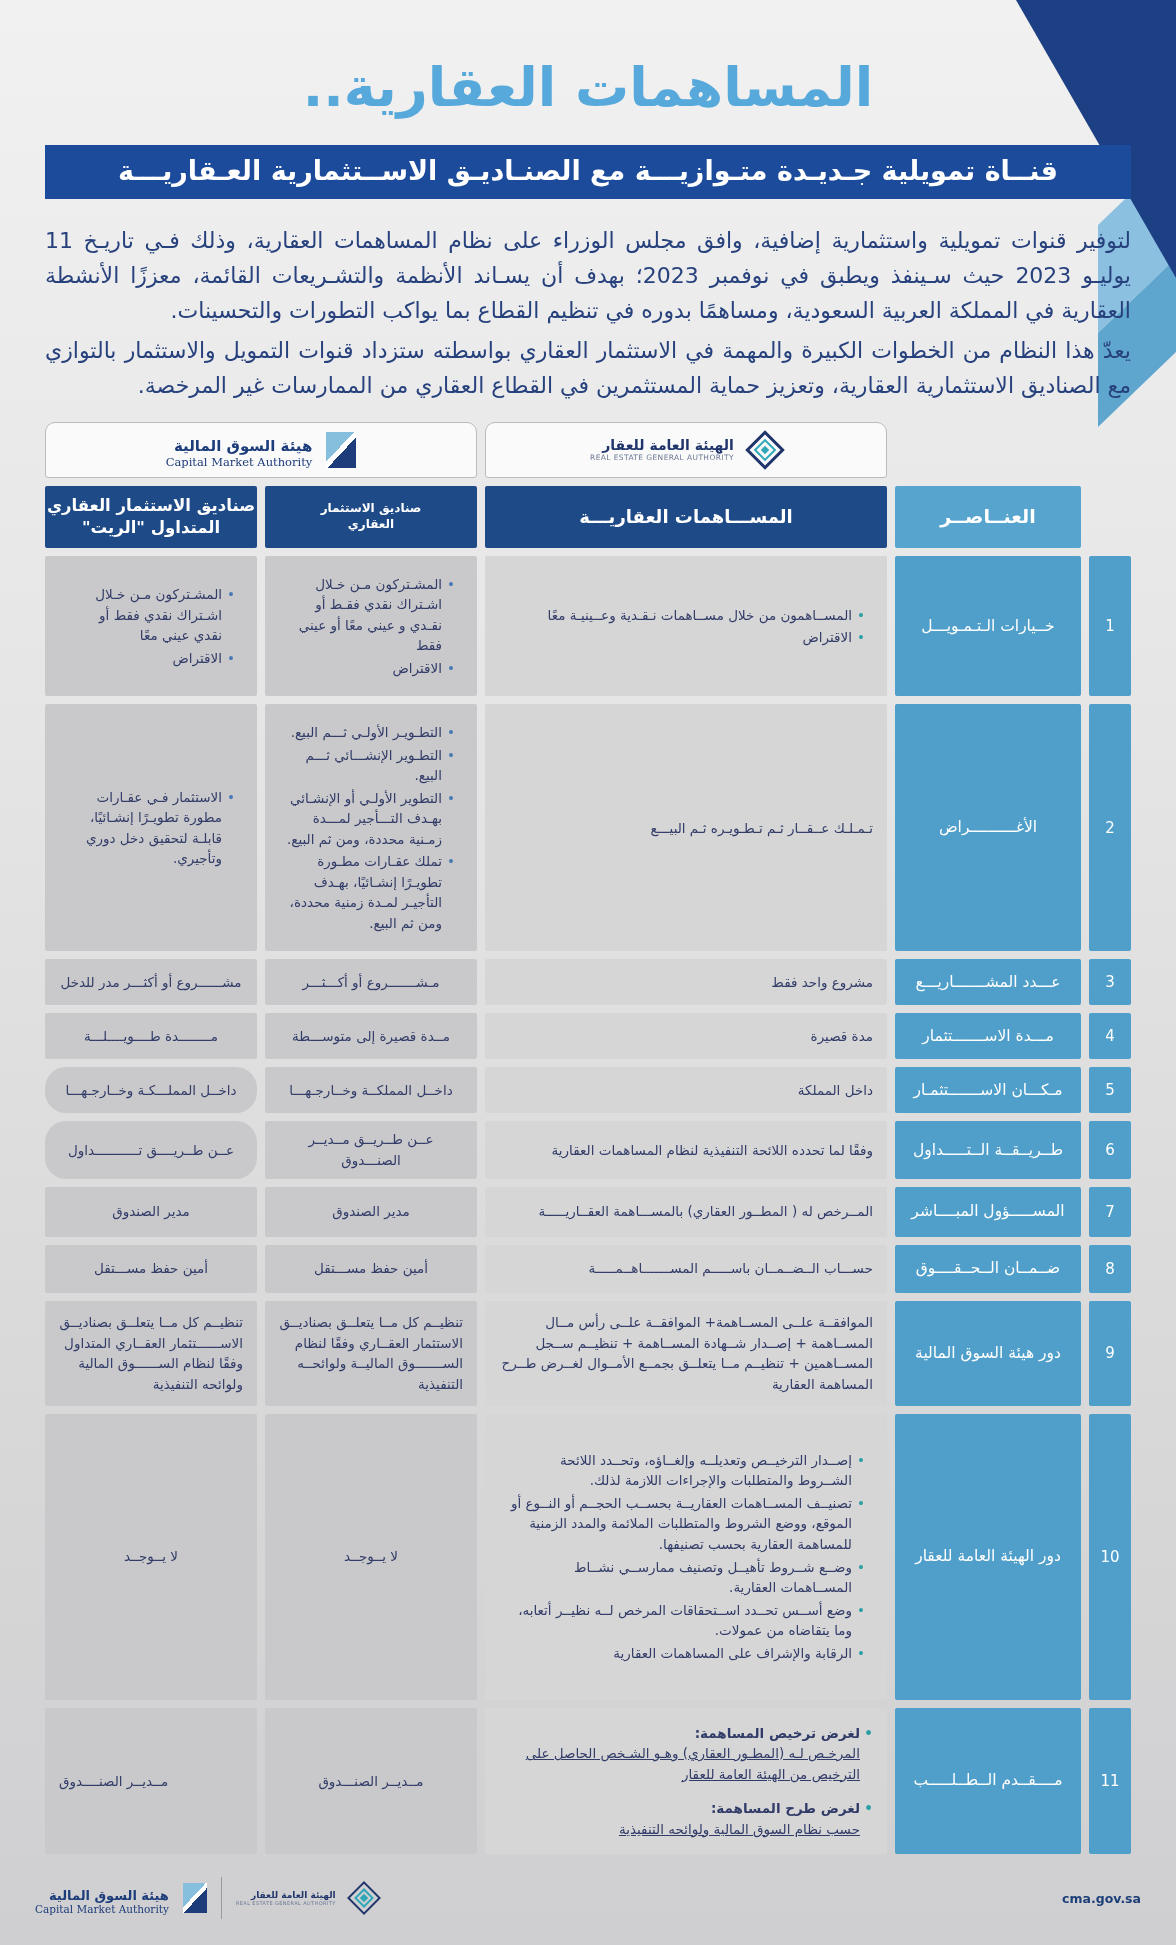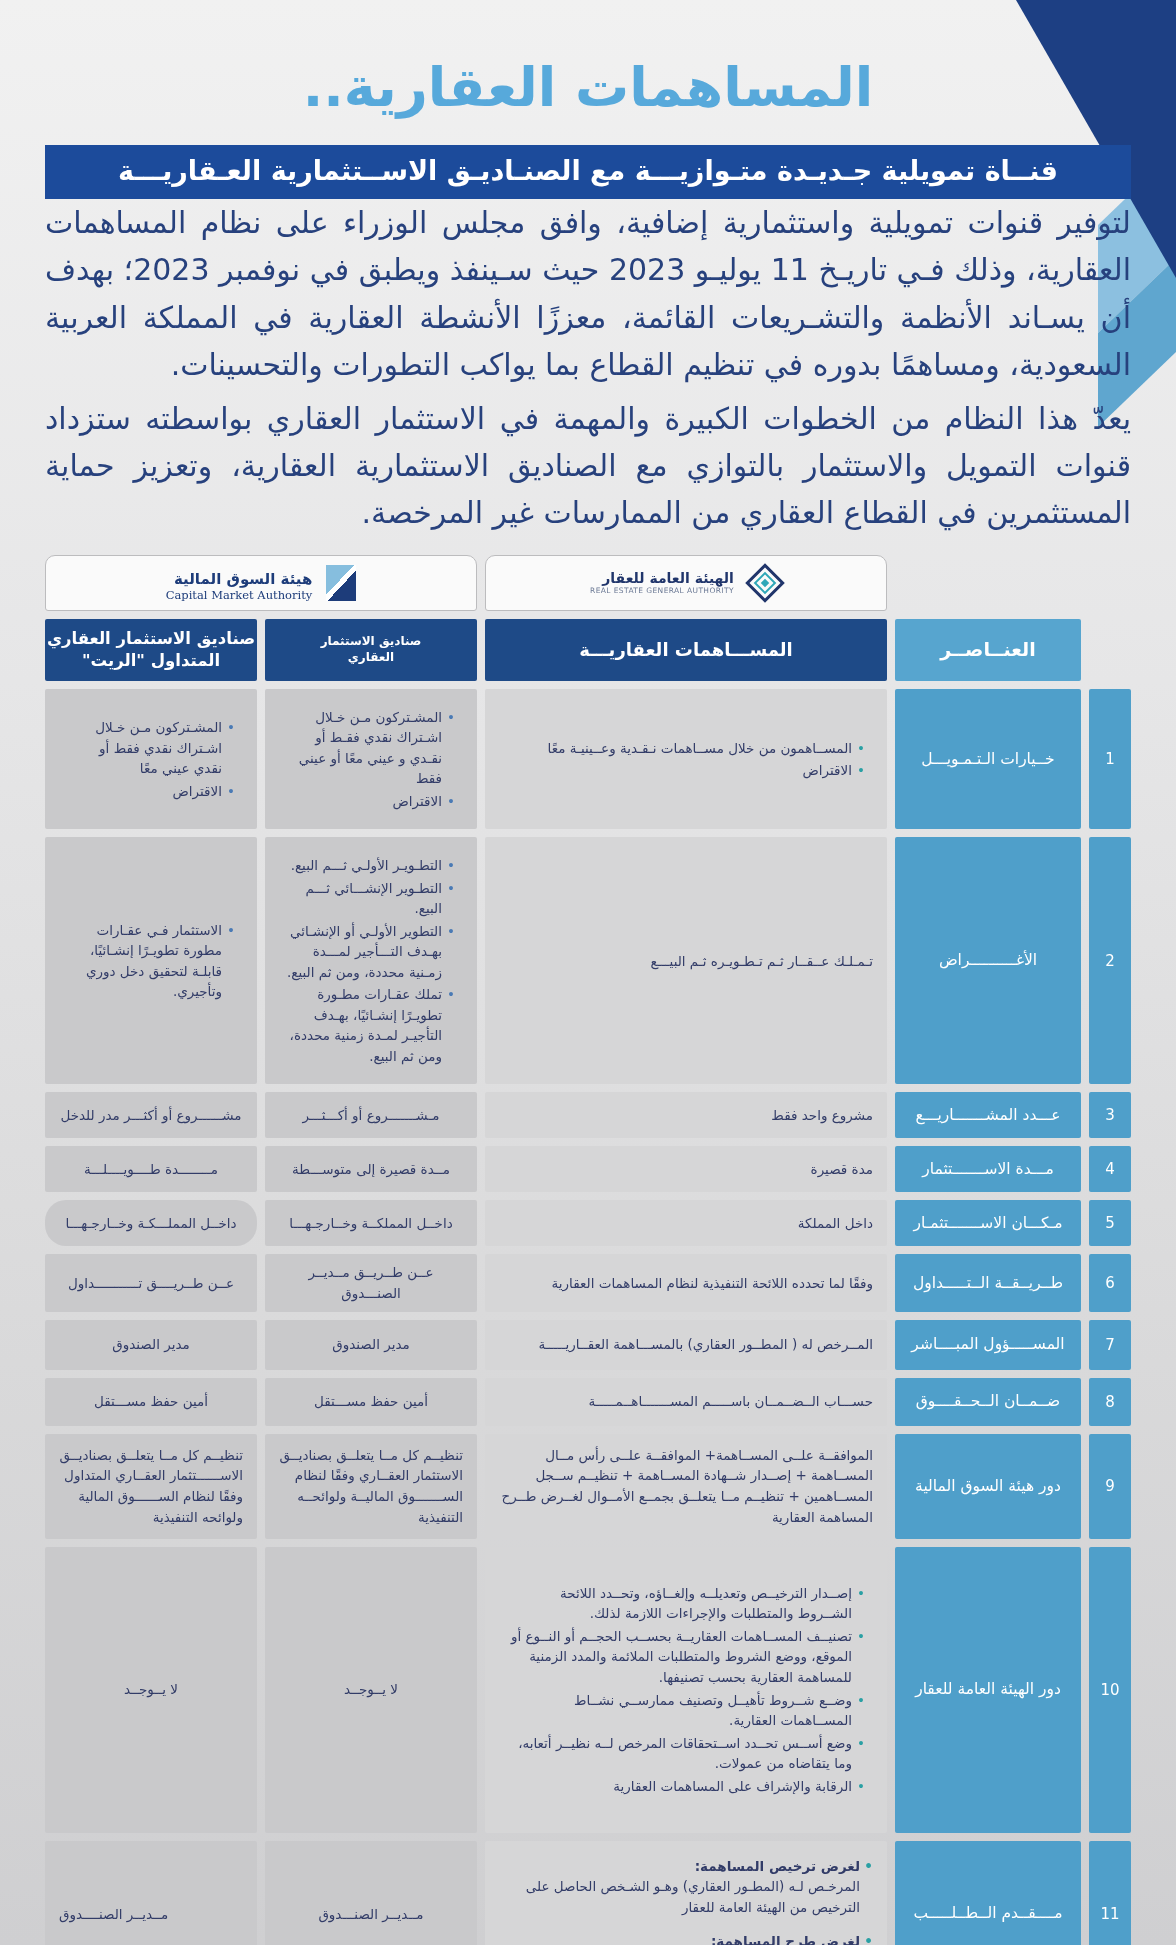--- a/index.html
+++ b/index.html
@@ -23,7 +23,7 @@
   .banner{margin:26px 45px 0;background:#1c4b9b;color:#fff;font-weight:bold;
     font-size:27px;text-align:center;padding:10px 8px 13px;}
   
-  .paras{margin:0 45px 0;color:#27417d;font-size:30px;line-height:1.58;text-align:justify;}
+  .paras{margin:25px 45px 0;color:#27417d;font-size:22px;line-height:1.58;text-align:justify;}
   .paras p{margin:0 0 6px;}
   
   .tbl{direction:rtl;display:grid;margin:12px auto 0;width:1086px;

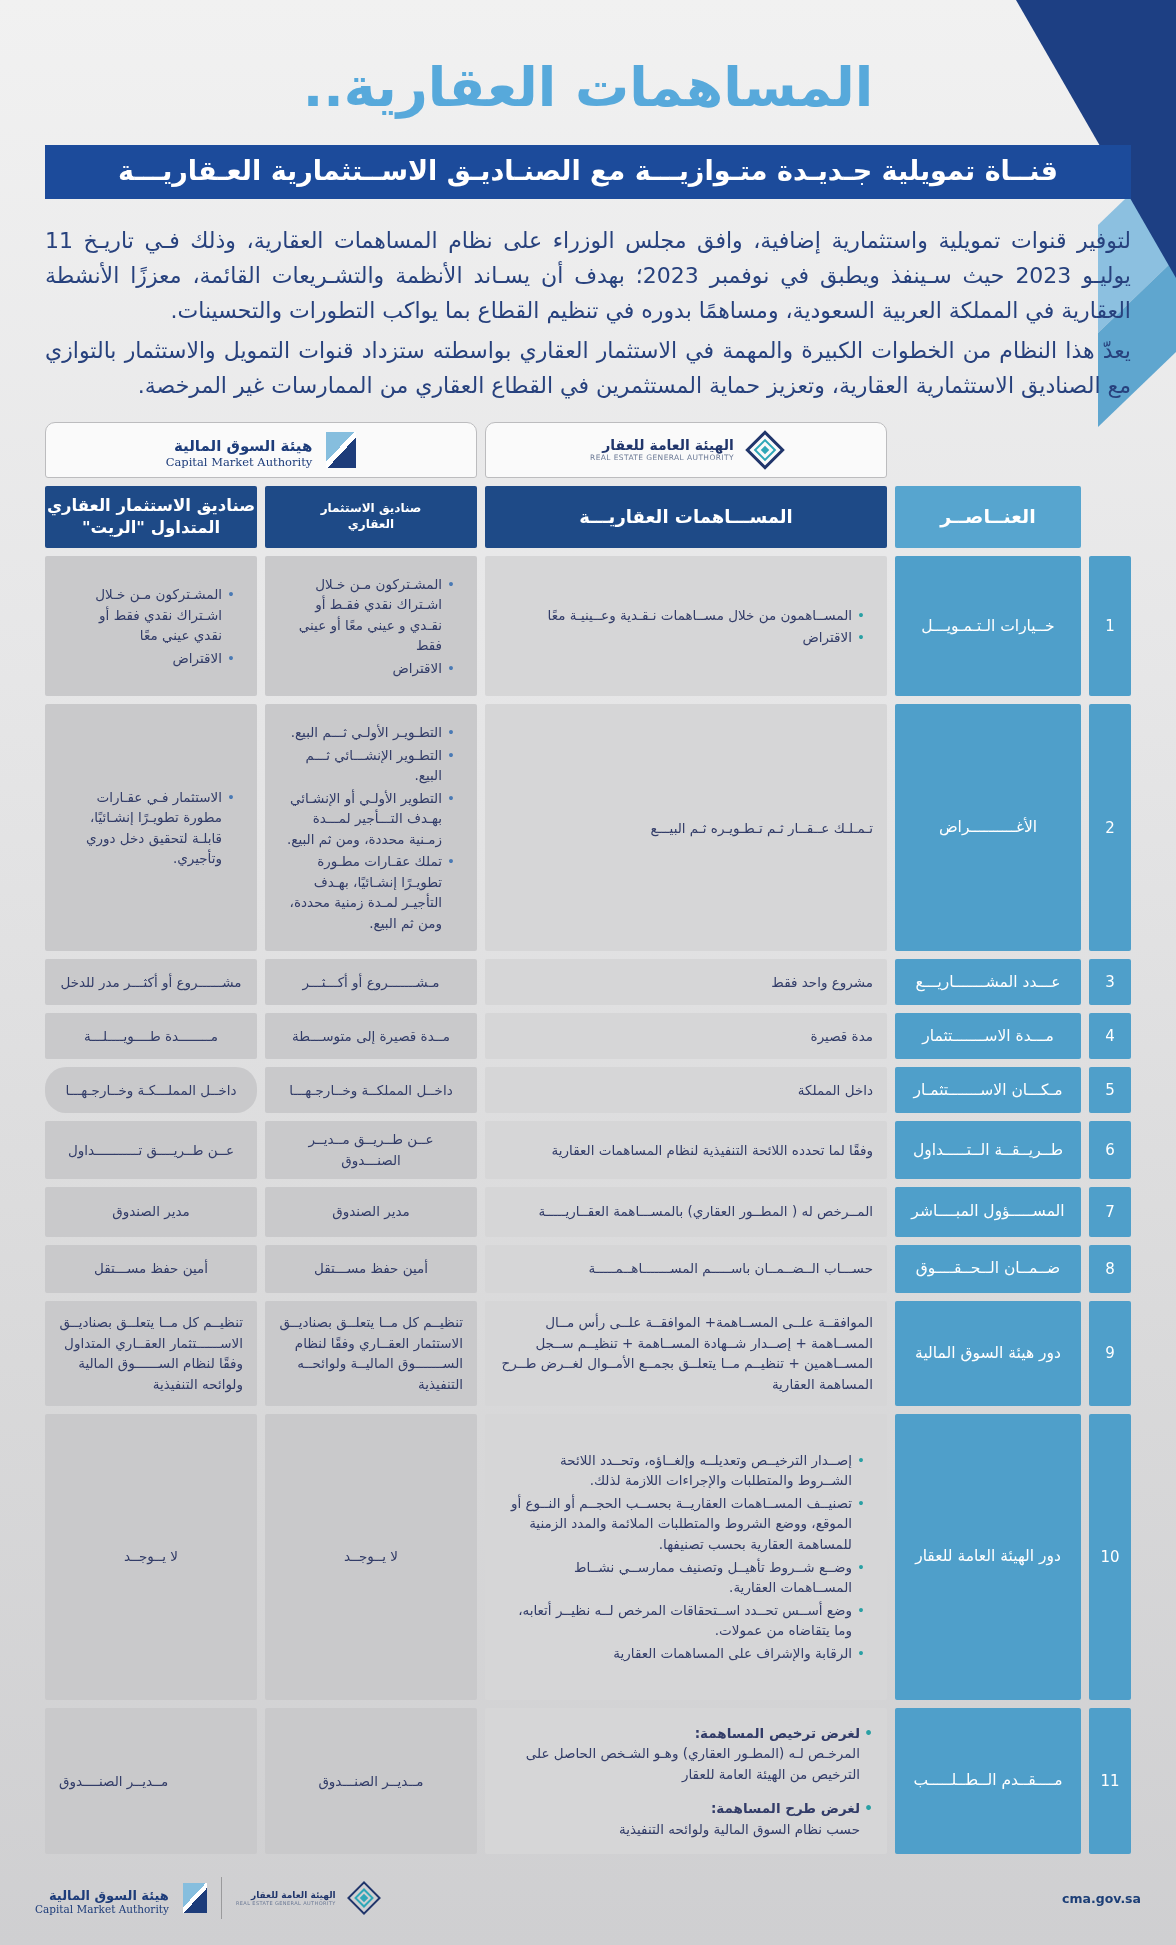--- a/index.html
+++ b/index.html
@@ -208,7 +208,7 @@
       <div class="cell c-fund" style="grid-area: 8 / 4;">
         <span>عــن طــريــق مــديــر الصنـــدوق</span>
       </div>
-      <div class="cell c-fund" style="grid-area: 8 / 5;">
+      <div class="cell c-fund" style="grid-area: 8 / 5; border-radius: 21px;">
         <span>عــن طــريــــق تـــــــــــداول</span>
       </div>
       <div class="numb" style="grid-area: 9 / 1;">7</div>

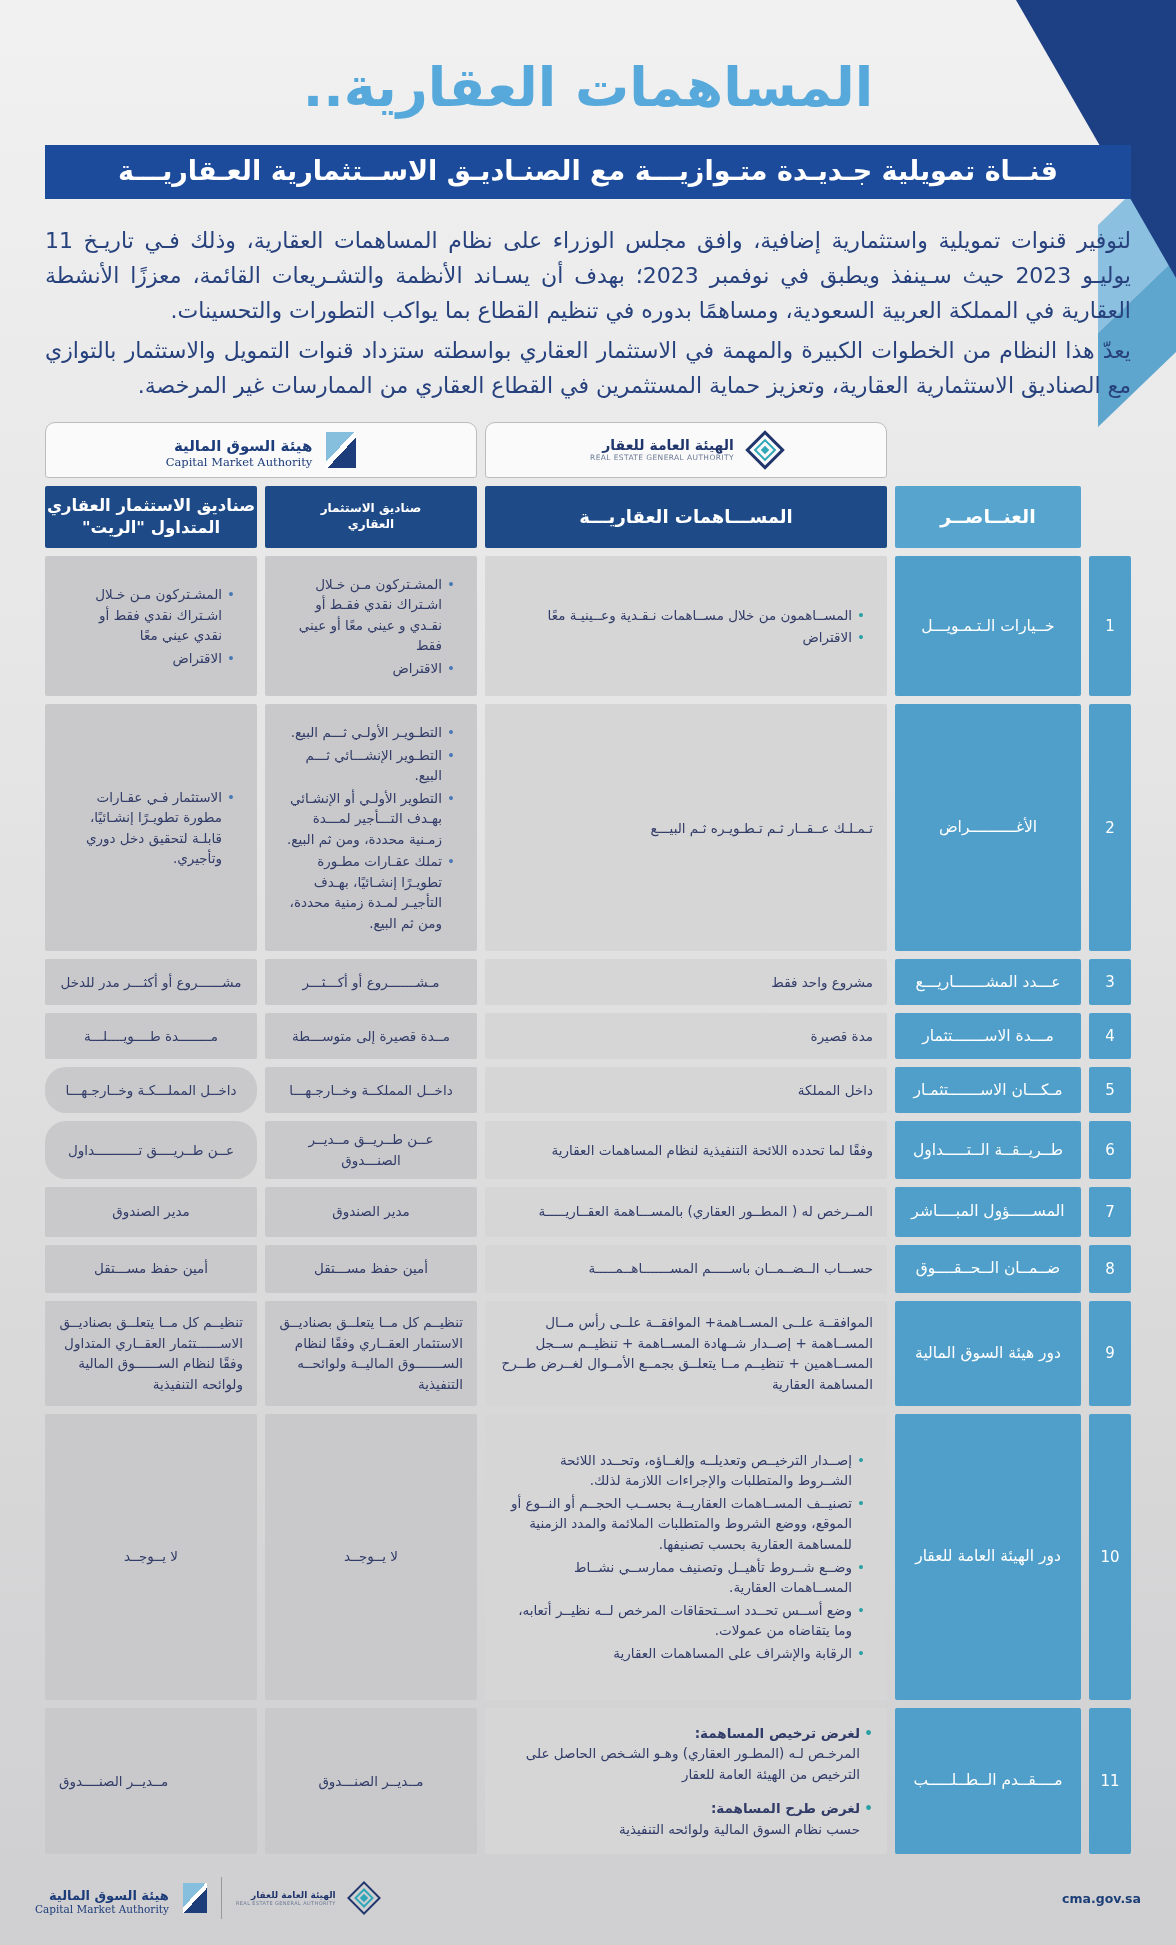--- a/index.html
+++ b/index.html
@@ -47,7 +47,7 @@
   .grp{margin:7px 0;text-align:right;}
   .grp .g-title{font-weight:bold;position:relative;padding-right:13px;}
   .grp .g-title::before{content:"•";position:absolute;right:0;top:0;color:#2aa0a4;}
-  .grp .g-text{padding-right:13px;}
+  .grp .g-text{padding-right:13px;text-decoration:underline;}
   .lbl{background:#4f9fca;color:#fff;font-size:15.5px;display:flex;align-items:center;
     justify-content:center;text-align:center;border-radius:2px;line-height:1.35;padding:4px 6px;}
   .numb{background:#4f9fca;color:#fff;font-size:15px;display:flex;align-items:center;

